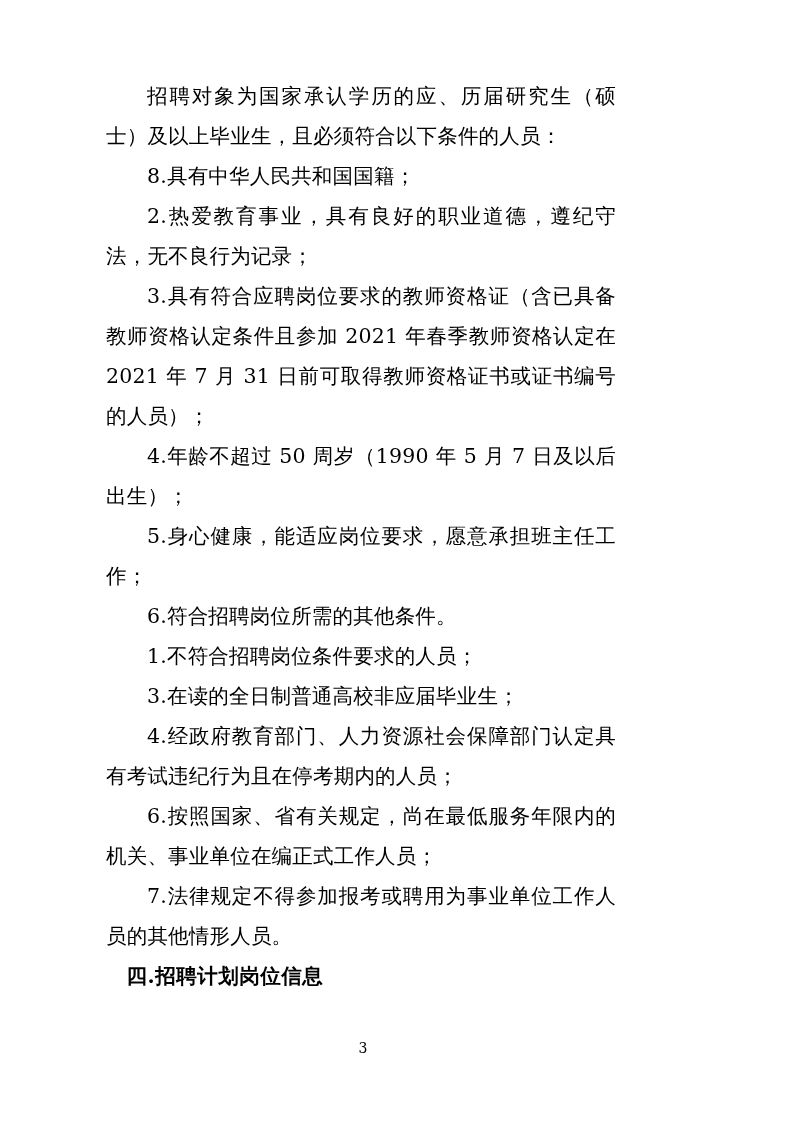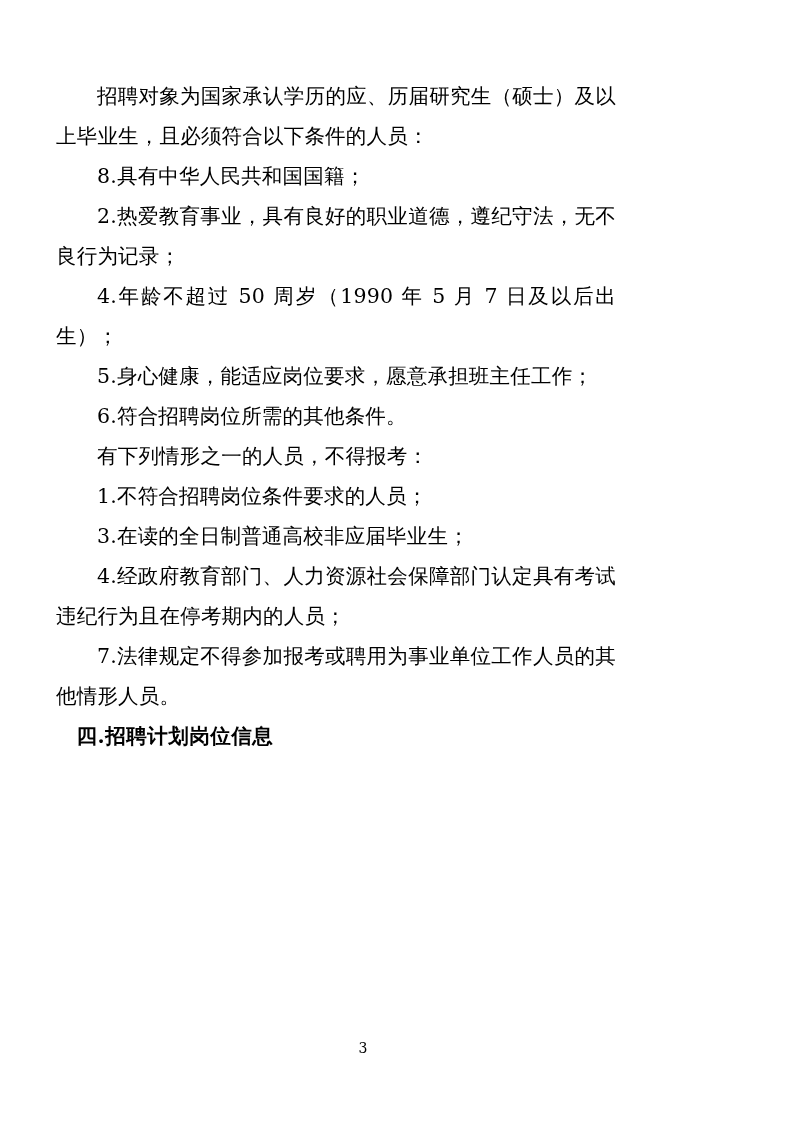--- a/index.html
+++ b/index.html
@@ -19,7 +19,7 @@
     width: 726px;
     height: 1122px;
     box-sizing: border-box;
-    padding: 76px 110px 0 56px;
+    padding: 76px 110px 0 106px;
   }
   .doc-body {
     font-size: 20.5px;

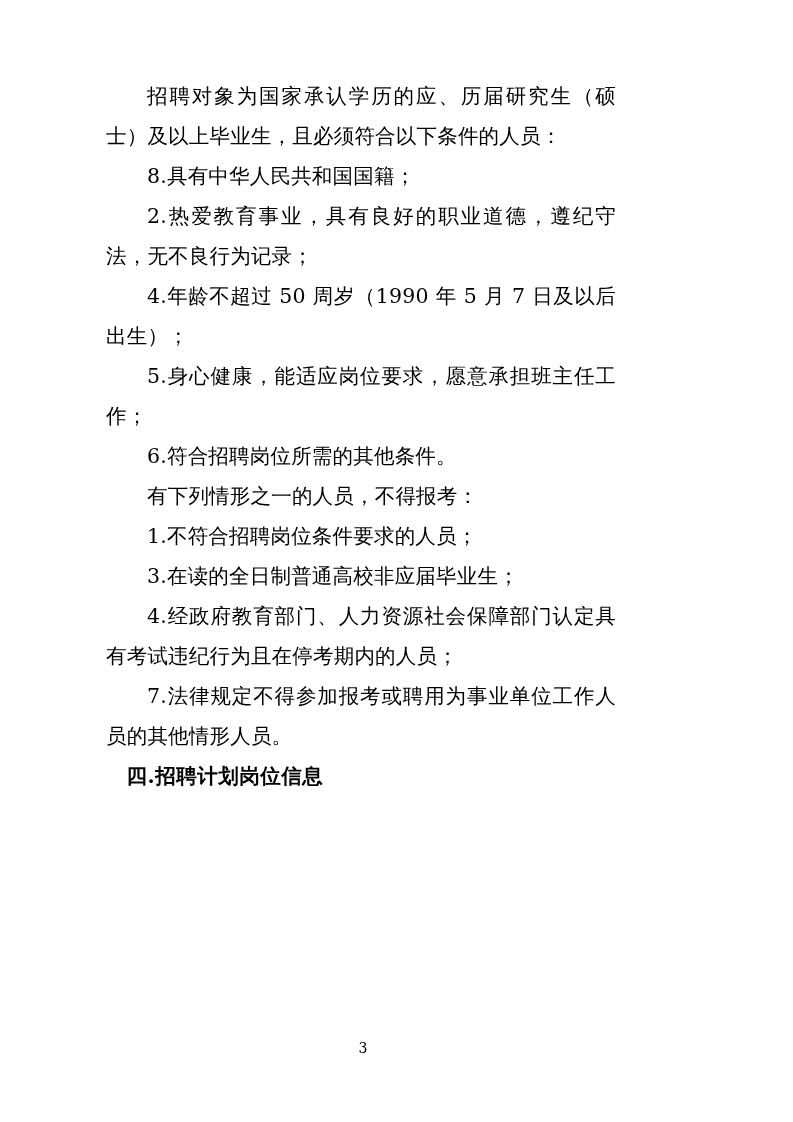--- a/index.html
+++ b/index.html
@@ -59,6 +59,7 @@
     <p class="para">招聘对象为国家承认学历的应、历届研究生（硕士）及以上毕业生，且必须符合以下条件的人员：</p>
     <p class="para">8.具有中华人民共和国国籍；</p>
     <p class="para">2.热爱教育事业，具有良好的职业道德，遵纪守法，无不良行为记录；</p>
+    <p class="para">3.具有符合应聘岗位要求的教师资格证（含已具备教师资格认定条件且参加 2021 年春季教师资格认定在 2021 年 7 月 31 日前可取得教师资格证书或证书编号的人员）；</p>
     <p class="para">4.年龄不超过 50 周岁（1990 年 5 月 7 日及以后出生）；</p>
     <p class="para">5.身心健康，能适应岗位要求，愿意承担班主任工作；</p>
     <p class="para">6.符合招聘岗位所需的其他条件。</p>

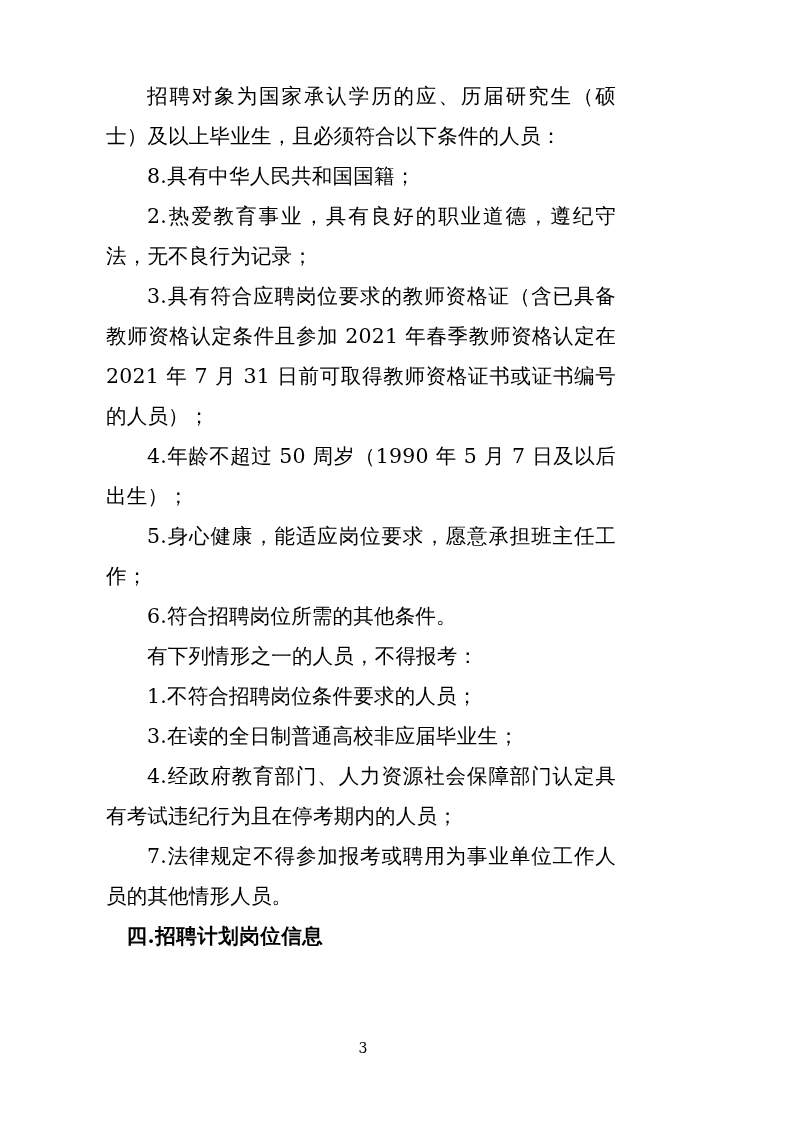--- a/index.html
+++ b/index.html
@@ -63,7 +63,6 @@
     <p class="para">4.年龄不超过 50 周岁（1990 年 5 月 7 日及以后出生）；</p>
     <p class="para">5.身心健康，能适应岗位要求，愿意承担班主任工作；</p>
     <p class="para">6.符合招聘岗位所需的其他条件。</p>
-    <p class="para">有下列情形之一的人员，不得报考：</p>
     <p class="para">1.不符合招聘岗位条件要求的人员；</p>
     <p class="para">3.在读的全日制普通高校非应届毕业生；</p>
     <p class="para">4.经政府教育部门、人力资源社会保障部门认定具有考试违纪行为且在停考期内的人员；</p>

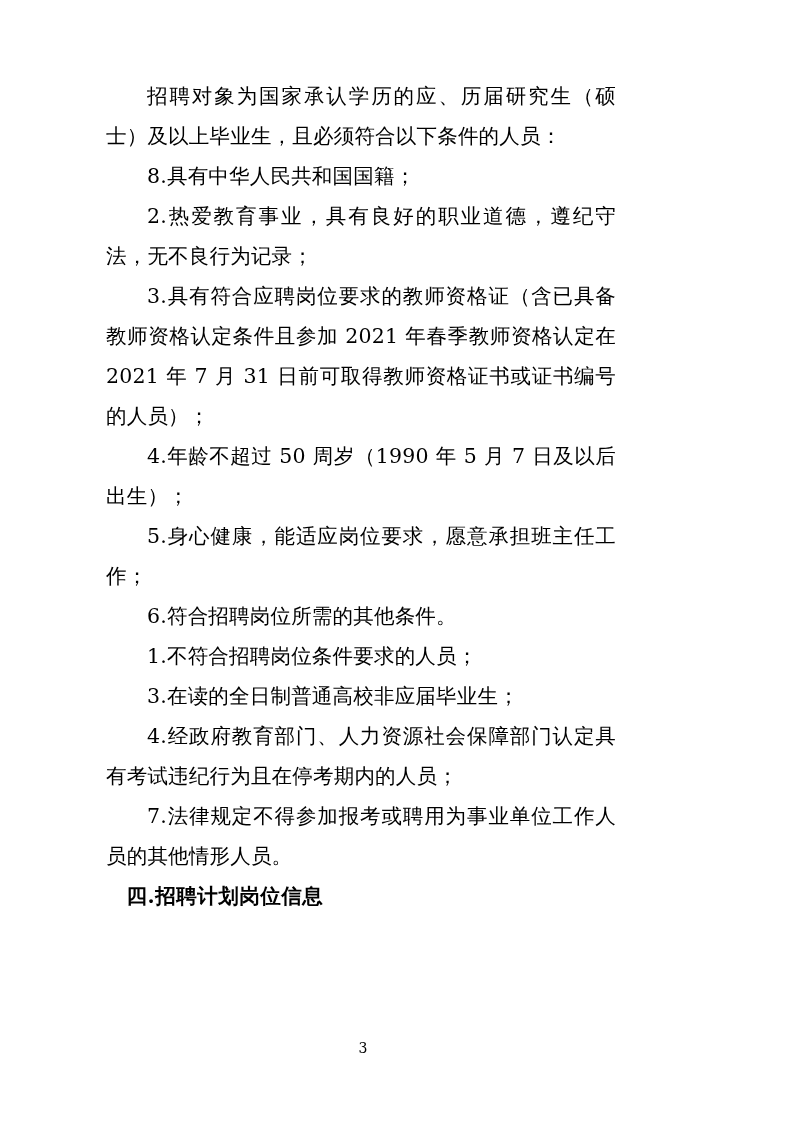--- a/index.html
+++ b/index.html
@@ -66,6 +66,7 @@
     <p class="para">1.不符合招聘岗位条件要求的人员；</p>
     <p class="para">3.在读的全日制普通高校非应届毕业生；</p>
     <p class="para">4.经政府教育部门、人力资源社会保障部门认定具有考试违纪行为且在停考期内的人员；</p>
+    <p class="para">6.按照国家、省有关规定，尚在最低服务年限内的机关、事业单位在编正式工作人员；</p>
     <p class="para">7.法律规定不得参加报考或聘用为事业单位工作人员的其他情形人员。</p>
     <p class="section-heading">四.招聘计划岗位信息</p>
   </div>

